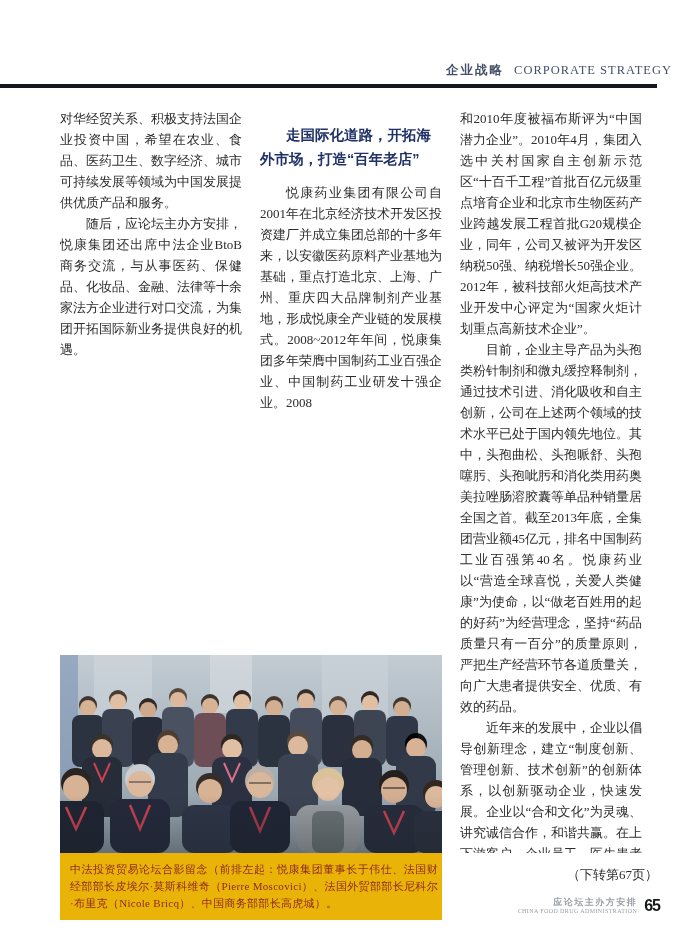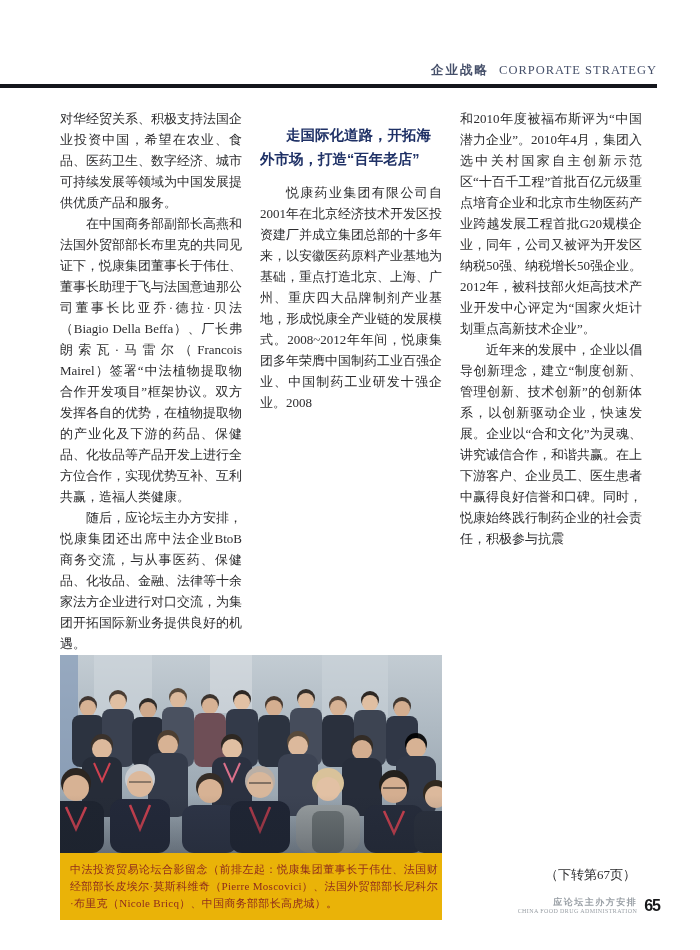--- a/index.html
+++ b/index.html
@@ -8,7 +8,7 @@
   .page{position:relative;width:700px;height:950px;background:#fff;}
 
   
-  .header{position:absolute;top:60px;left:0;width:657px;text-align:right;
+  .header{position:absolute;top:60px;left:15px;width:657px;text-align:right;
           color:#46506a;white-space:nowrap;}
   .h-cn{font-size:12.5px;font-weight:bold;letter-spacing:2px;margin-right:10px;}
   .h-en{font-size:12.5px;letter-spacing:1px;font-family:"Liberation Serif","DejaVu Serif",serif;}

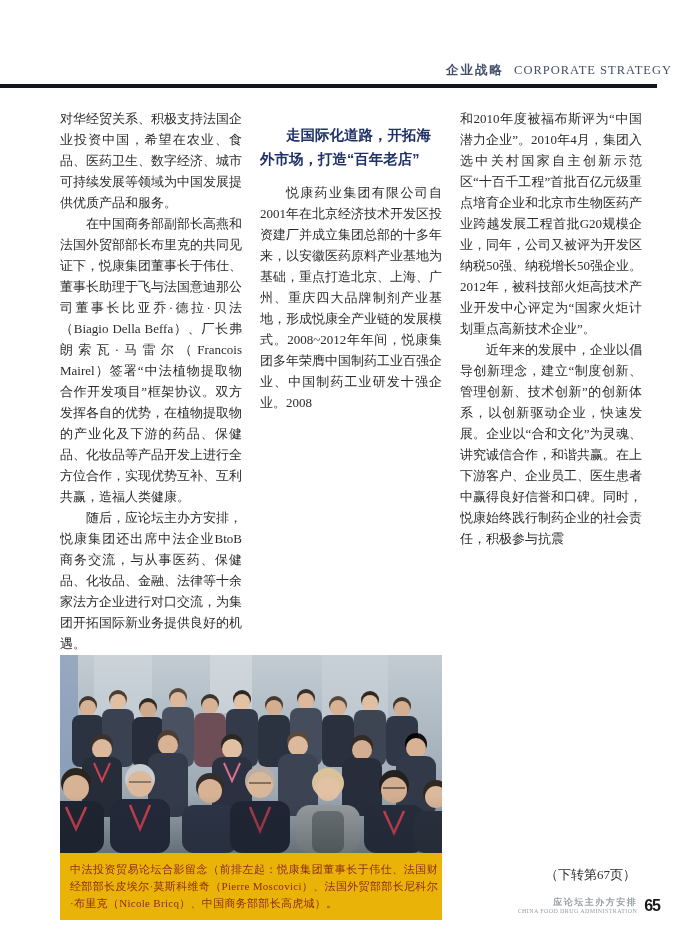--- a/index.html
+++ b/index.html
@@ -54,7 +54,6 @@
   <div class="content">
     <div class="col col1">
         <div class="blk para">对华经贸关系、积极支持法国企业投资中国，希望在农业、食品、医药卫生、数字经济、城市可持续发展等领域为中国发展提供优质产品和服务。</div>
-        <div class="blk para indent">在中国商务部副部长高燕和法国外贸部部长布里克的共同见证下，悦康集团董事长于伟仕、董事长助理于飞与法国意迪那公司董事长比亚乔·德拉·贝法（Biagio Della Beffa）、厂长弗朗索瓦·马雷尔（Francois Mairel）签署“中法植物提取物合作开发项目”框架协议。双方发挥各自的优势，在植物提取物的产业化及下游的药品、保健品、化妆品等产品开发上进行全方位合作，实现优势互补、互利共赢，造福人类健康。</div>
         <div class="blk para indent">随后，应论坛主办方安排，悦康集团还出席中法企业BtoB商务交流，与从事医药、保健品、化妆品、金融、法律等十余家法方企业进行对口交流，为集团开拓国际新业务提供良好的机遇。</div>
       </div>
     <div class="col col2">

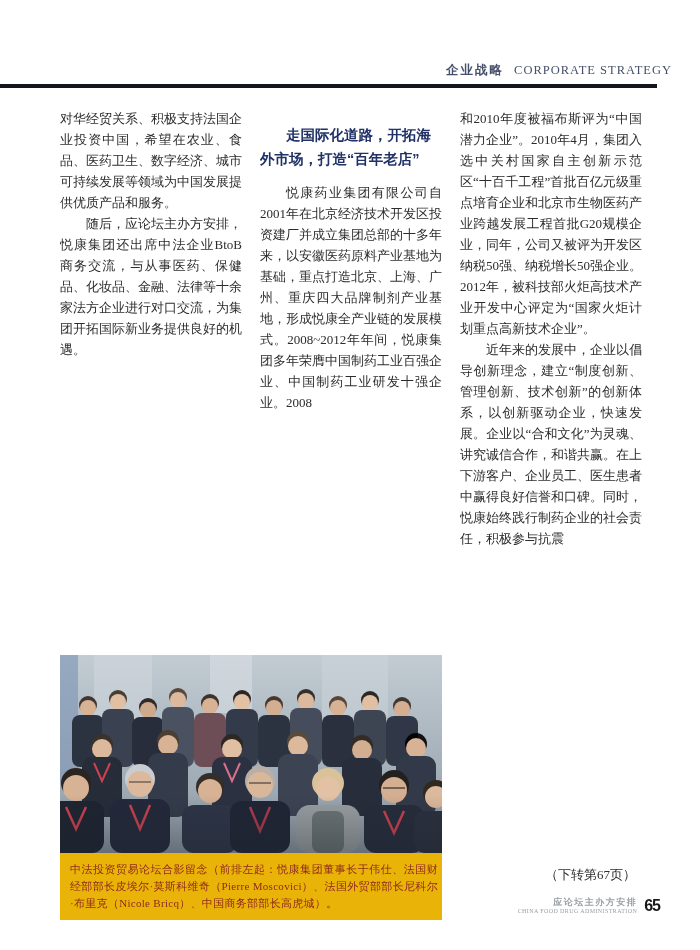--- a/index.html
+++ b/index.html
@@ -62,6 +62,7 @@
       </div>
     <div class="col col3">
         <div class="blk para">和2010年度被福布斯评为“中国潜力企业”。2010年4月，集团入选中关村国家自主创新示范区“十百千工程”首批百亿元级重点培育企业和北京市生物医药产业跨越发展工程首批G20规模企业，同年，公司又被评为开发区纳税50强、纳税增长50强企业。2012年，被科技部火炬高技术产业开发中心评定为“国家火炬计划重点高新技术企业”。</div>
+        <div class="blk para indent">目前，企业主导产品为头孢类粉针制剂和微丸缓控释制剂，通过技术引进、消化吸收和自主创新，公司在上述两个领域的技术水平已处于国内领先地位。其中，头孢曲松、头孢哌舒、头孢噻肟、头孢呲肟和消化类用药奥美拉唑肠溶胶囊等单品种销量居全国之首。截至2013年底，全集团营业额45亿元，排名中国制药工业百强第40名。悦康药业以“营造全球喜悦，关爱人类健康”为使命，以“做老百姓用的起的好药”为经营理念，坚持“药品质量只有一百分”的质量原则，严把生产经营环节各道质量关，向广大患者提供安全、优质、有效的药品。</div>
         <div class="blk para indent">近年来的发展中，企业以倡导创新理念，建立“制度创新、管理创新、技术创新”的创新体系，以创新驱动企业，快速发展。企业以“合和文化”为灵魂、讲究诚信合作，和谐共赢。在上下游客户、企业员工、医生患者中赢得良好信誉和口碑。同时，悦康始终践行制药企业的社会责任，积极参与抗震</div>
       </div>
   </div>

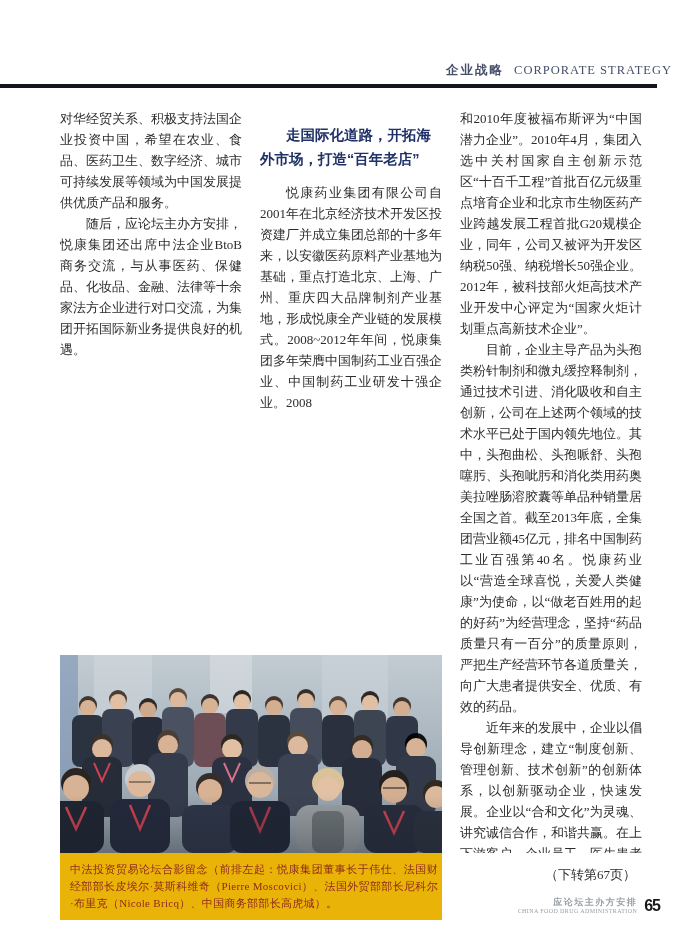--- a/index.html
+++ b/index.html
@@ -32,7 +32,7 @@
            padding:8px 4px 8px 10px;text-align:justify;letter-spacing:.3px;}
 
   
-  .cont{position:absolute;left:454px;top:866px;width:182px;text-align:right;
+  .cont{position:absolute;left:476px;top:866px;width:182px;text-align:right;
         font-size:13px;color:#2c2c2e;}
   .footer{position:absolute;top:897px;right:40px;display:flex;align-items:center;gap:7px;}
   .journal{text-align:right;color:#9aa0a6;line-height:1.1;}

